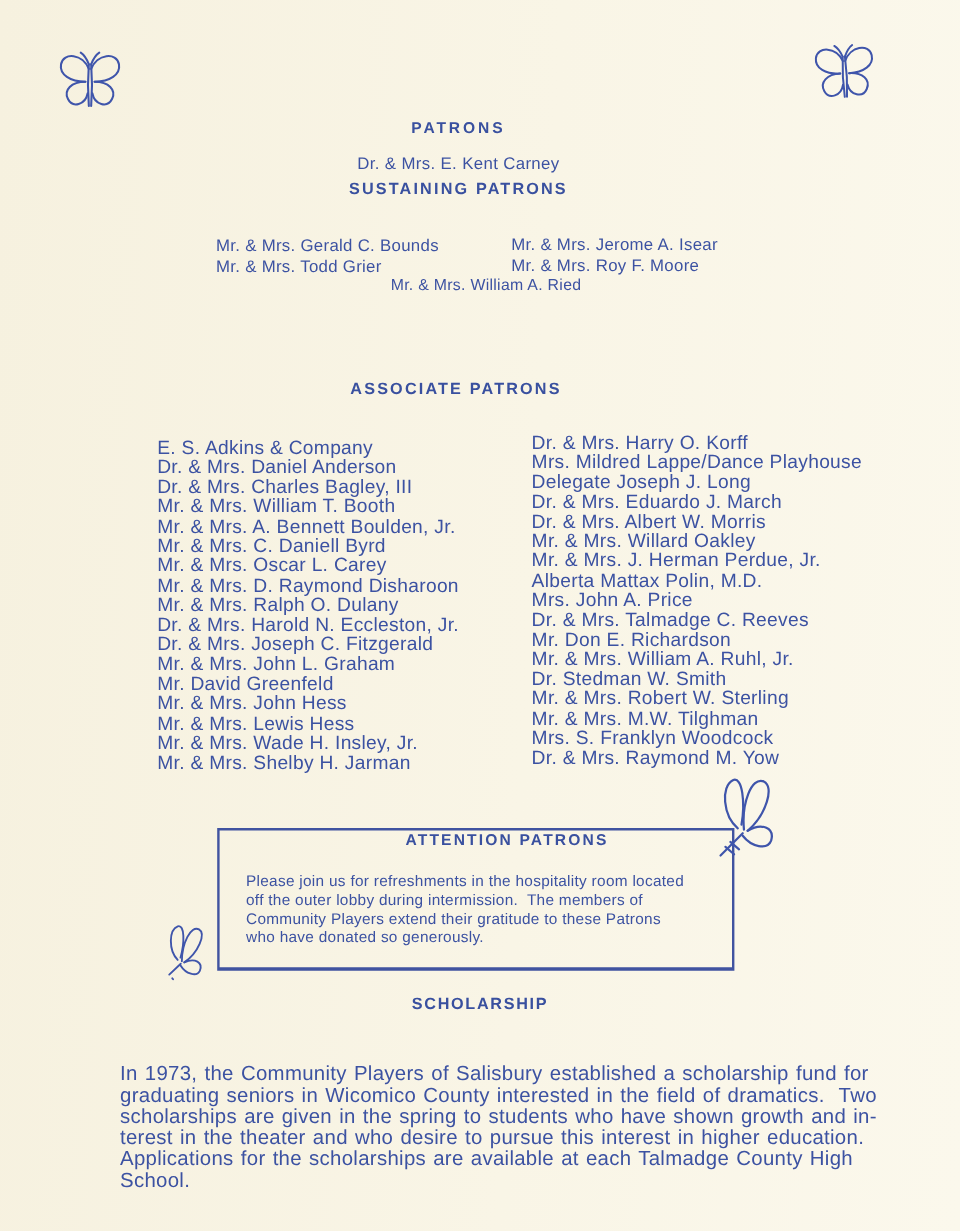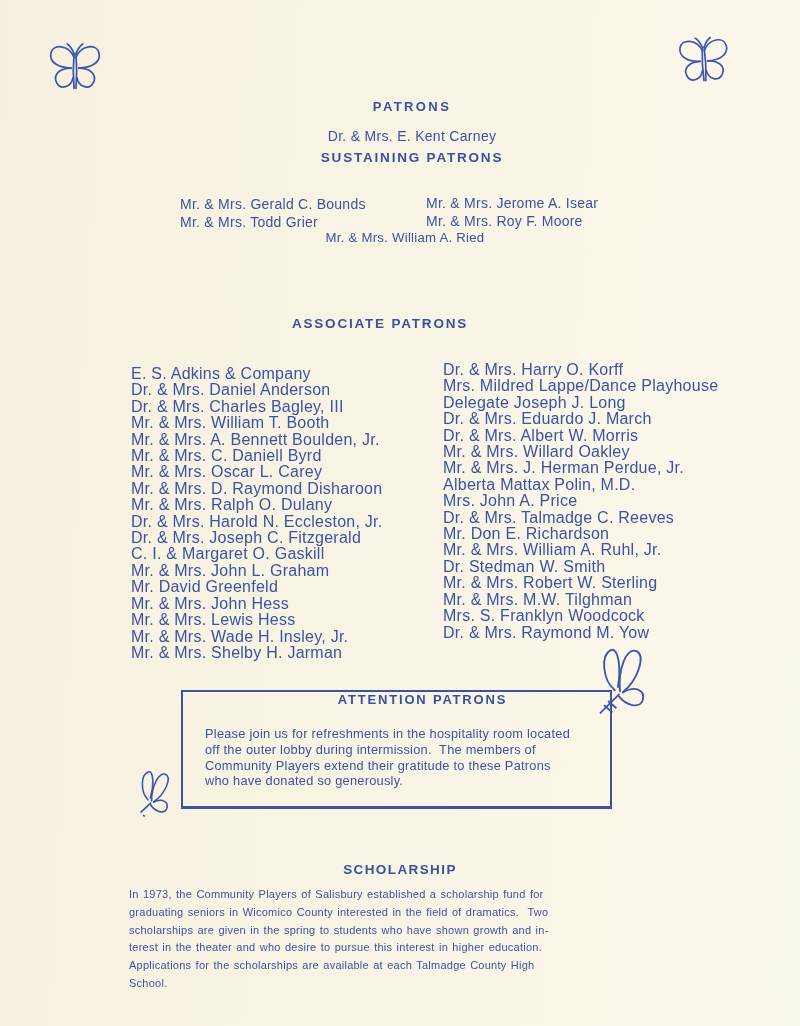--- a/index.html
+++ b/index.html
@@ -26,7 +26,7 @@
   }
   .line{white-space:pre;}
   
-  .topblock{left:16px;width:764px;padding-left:14px;}
+  .topblock{left:0;width:764px;}
   .patrons-title{top:99px;font-size:13px;letter-spacing:2.4px;}
   .carney{top:128px;font-size:14px;letter-spacing:.3px;}
   .sustaining-title{top:150px;}

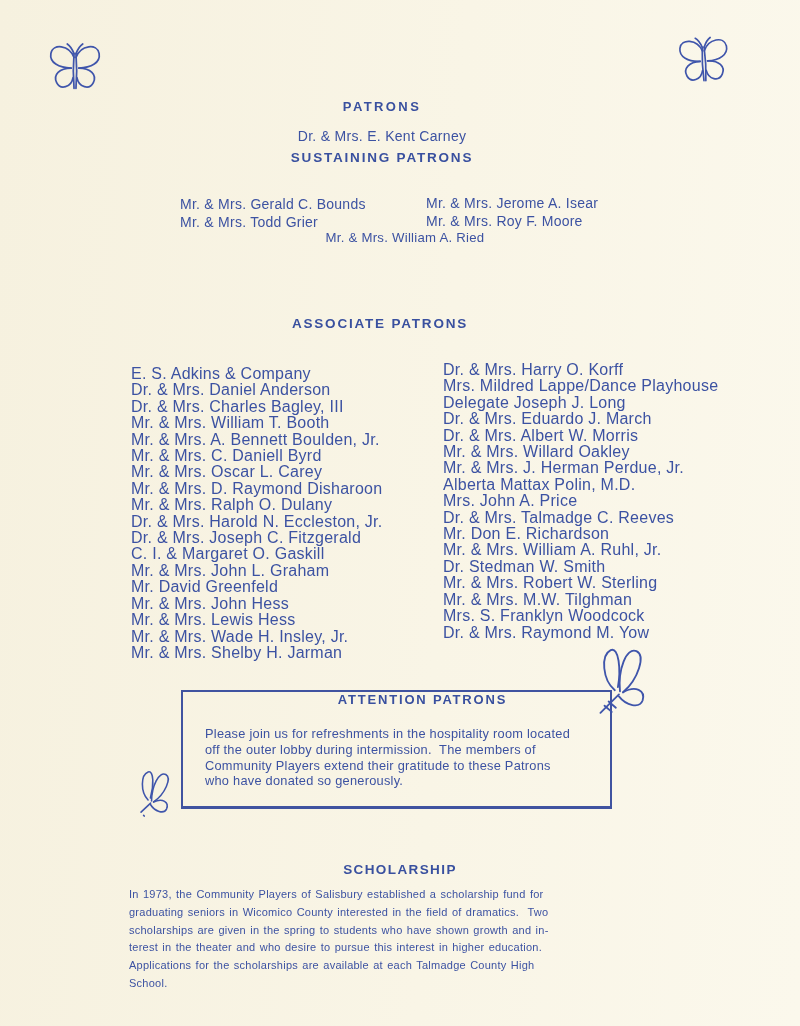--- a/index.html
+++ b/index.html
@@ -113,7 +113,6 @@
     <div class="line">Mr. &amp; Mrs. Ralph O. Dulany</div>
     <div class="line">Dr. &amp; Mrs. Harold N. Eccleston, Jr.</div>
     <div class="line">Dr. &amp; Mrs. Joseph C. Fitzgerald</div>
-    <div class="line">C. I. &amp; Margaret O. Gaskill</div>
     <div class="line">Mr. &amp; Mrs. John L. Graham</div>
     <div class="line">Mr. David Greenfeld</div>
     <div class="line">Mr. &amp; Mrs. John Hess</div>

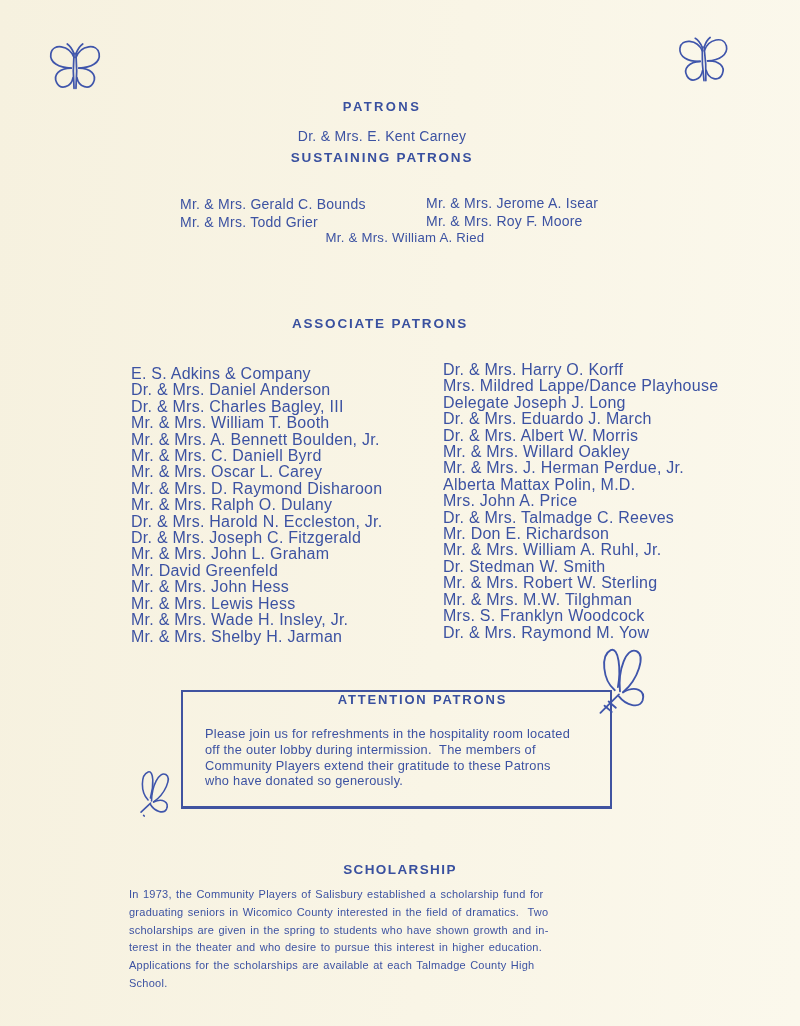--- a/index.html
+++ b/index.html
@@ -47,7 +47,7 @@
   }
   .attn-title{padding-left:52px;text-align:center;font-size:13px;}
   .attn-body{margin-top:19px;padding-left:22px;font-size:12.8px;line-height:15.8px;letter-spacing:.25px;}
-  .scholarship-title{left:0;width:800px;top:862px;letter-spacing:1.4px;}
+  .scholarship-title{left:0;width:800px;top:829px;letter-spacing:1.4px;}
   .sch-body{left:129px;top:886px;font-size:11px;line-height:17.8px;letter-spacing:.25px;word-spacing:1px;}
   .butterfly{color:#3f55ab;z-index:2;}
   .butterfly svg{display:block;width:100%;height:100%;}

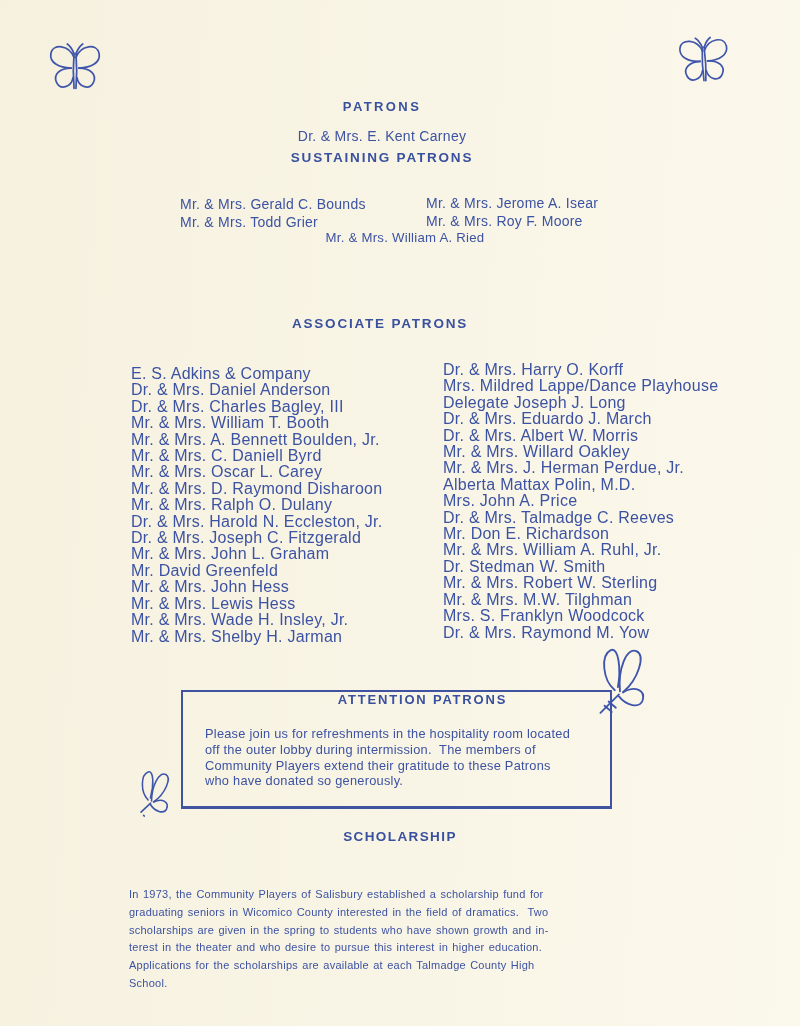--- a/index.html
+++ b/index.html
@@ -48,7 +48,7 @@
   .attn-title{padding-left:52px;text-align:center;font-size:13px;}
   .attn-body{margin-top:19px;padding-left:22px;font-size:12.8px;line-height:15.8px;letter-spacing:.25px;}
   .scholarship-title{left:0;width:800px;top:829px;letter-spacing:1.4px;}
-  .sch-body{left:129px;top:886px;font-size:11px;line-height:17.8px;letter-spacing:.25px;word-spacing:1px;}
+  .sch-body{left:100px;top:886px;font-size:17px;line-height:17.8px;letter-spacing:.25px;word-spacing:1px;}
   .butterfly{color:#3f55ab;z-index:2;}
   .butterfly svg{display:block;width:100%;height:100%;}
   .bf-tl{left:44px;top:42px;width:62px;height:56px;}

